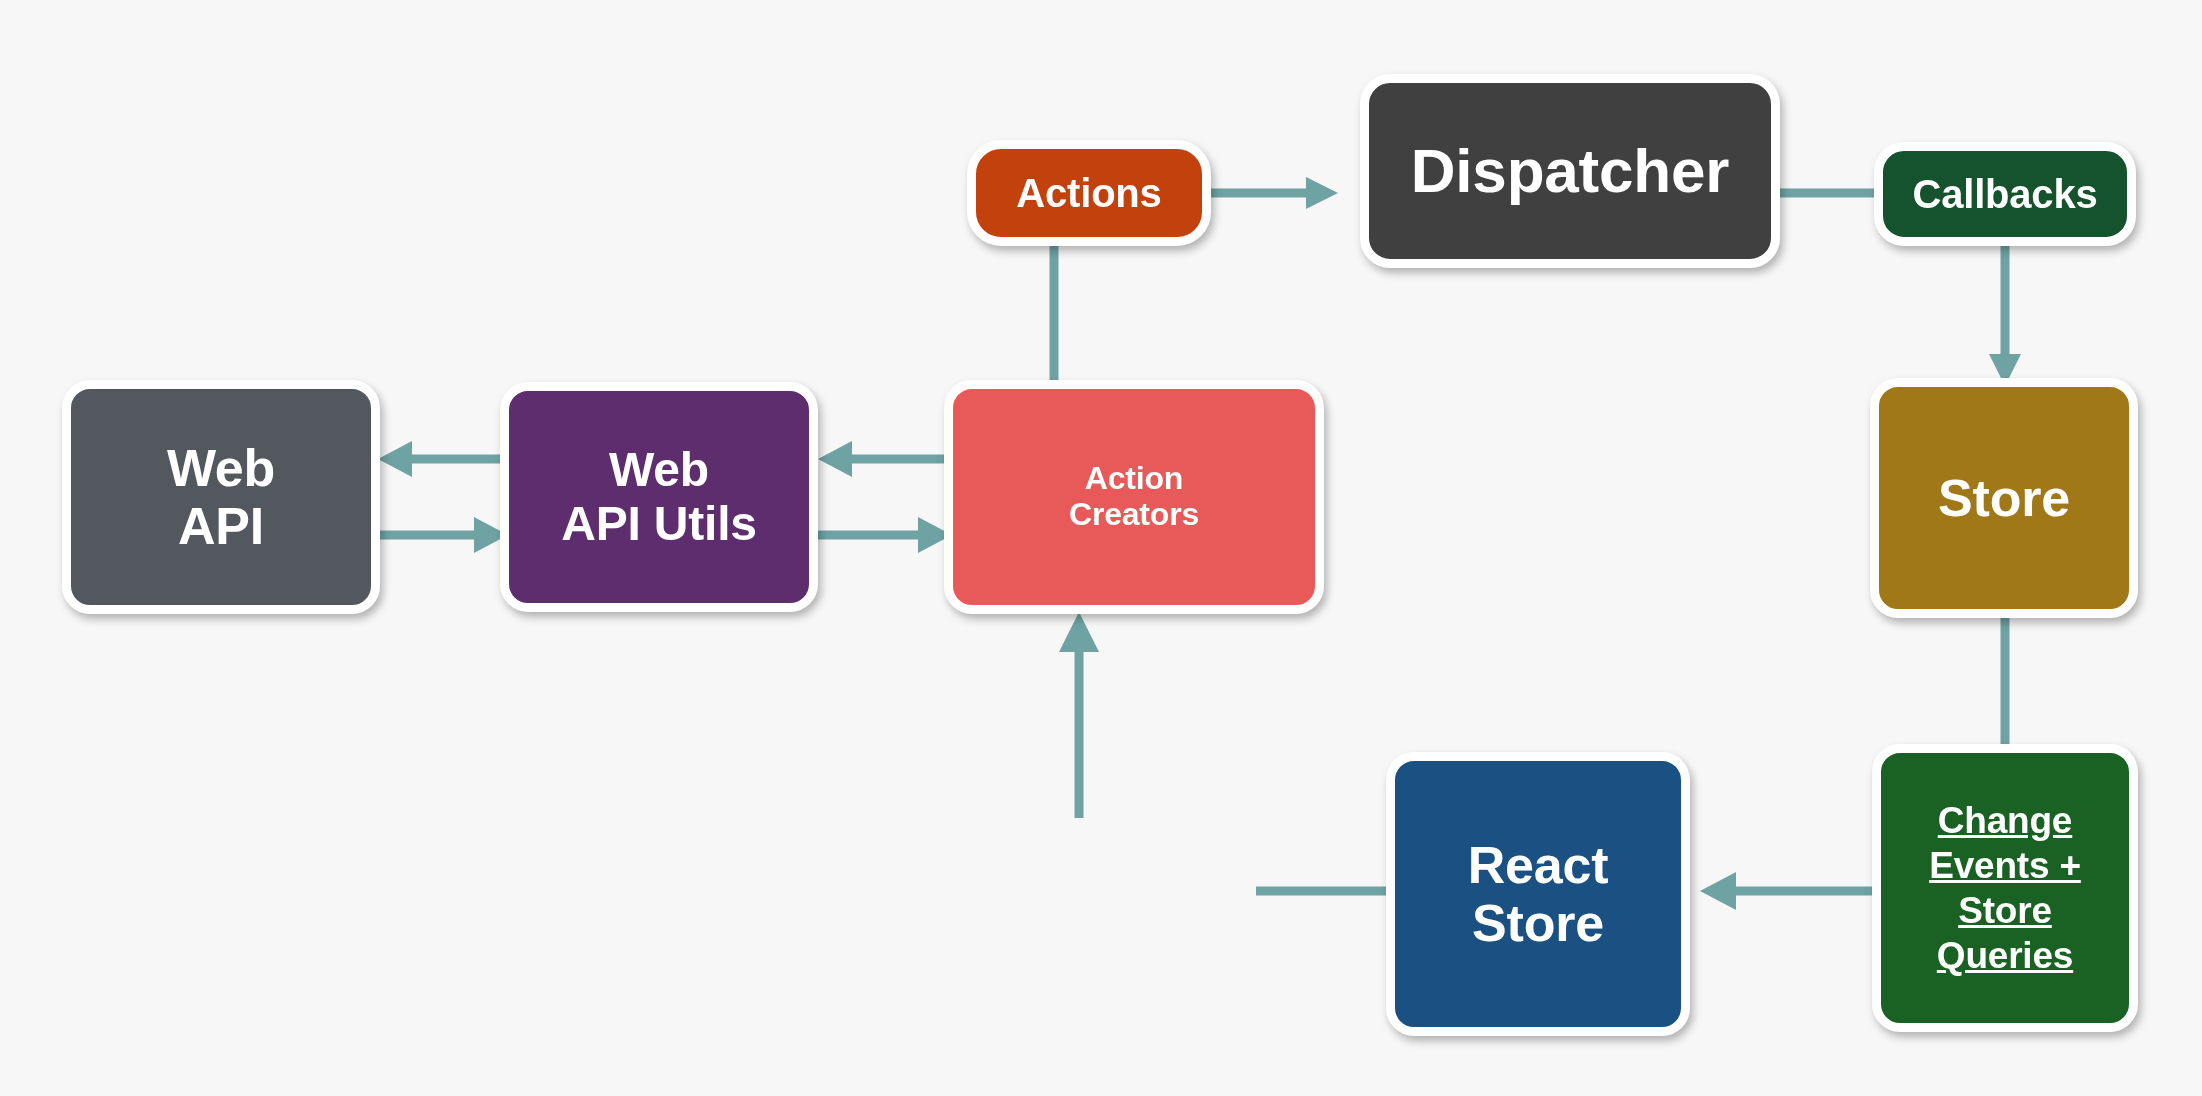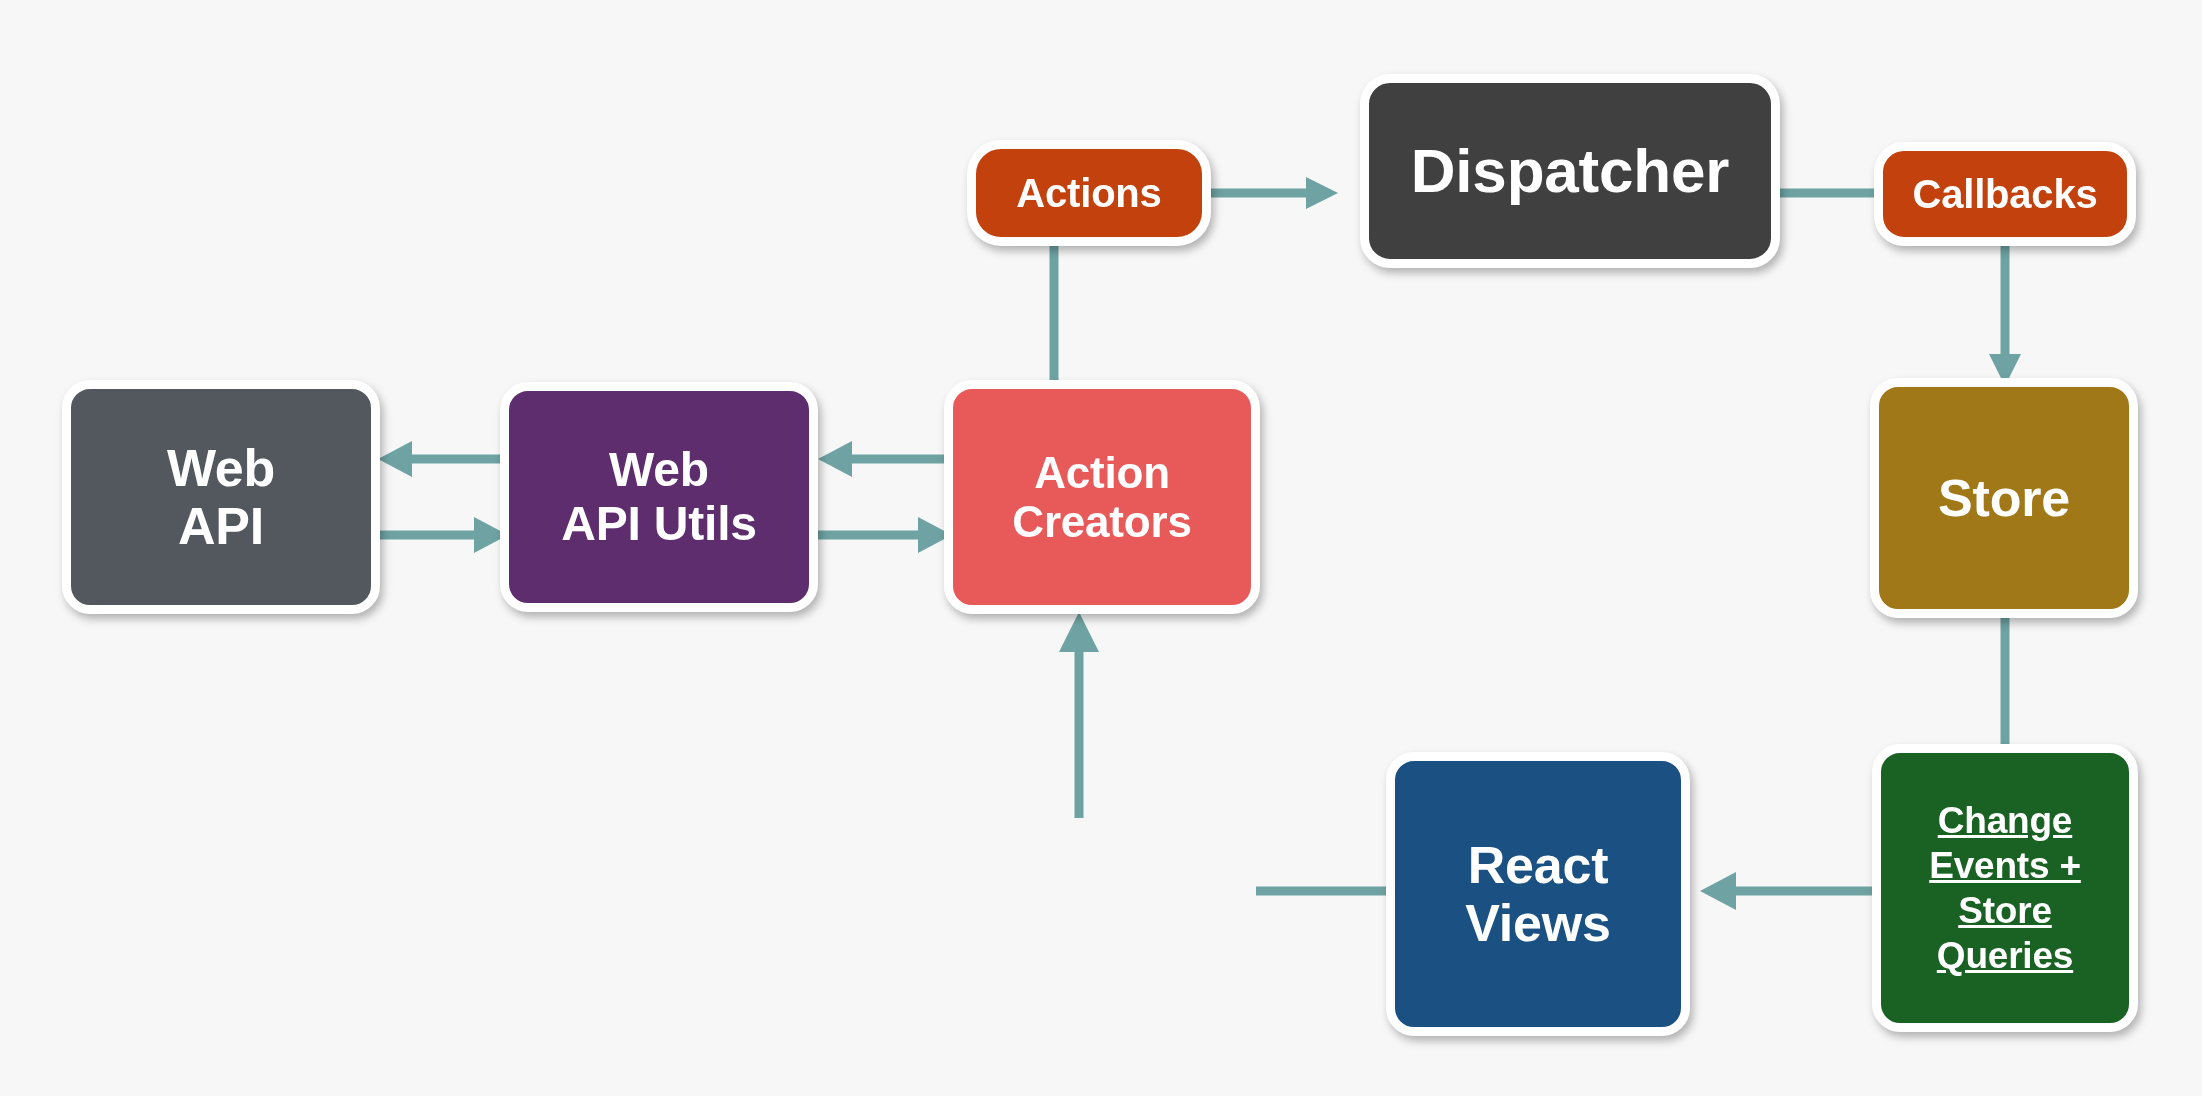--- a/index.html
+++ b/index.html
@@ -133,7 +133,7 @@
 
   <div class="node" style="left:1326px; top:74px; width:420px; height:194px; background:#404040; font-size:62px; border-radius:30px;margin-left:34px;">Dispatcher</div>
 
-  <div class="node" style="left:1874px; top:142px; width:262px; height:104px; background:#c2410c; font-size:40px; border-radius:30px;">Callbacks</div>
+  <div class="node" style="left:1874px; top:142px; width:262px; height:104px; background:#14532d; font-size:40px; border-radius:30px;">Callbacks</div>
 
   <div class="node" style="left:1870px; top:378px; width:268px; height:240px; background:#a07818; font-size:52px; border-radius:28px;">Store</div>
 

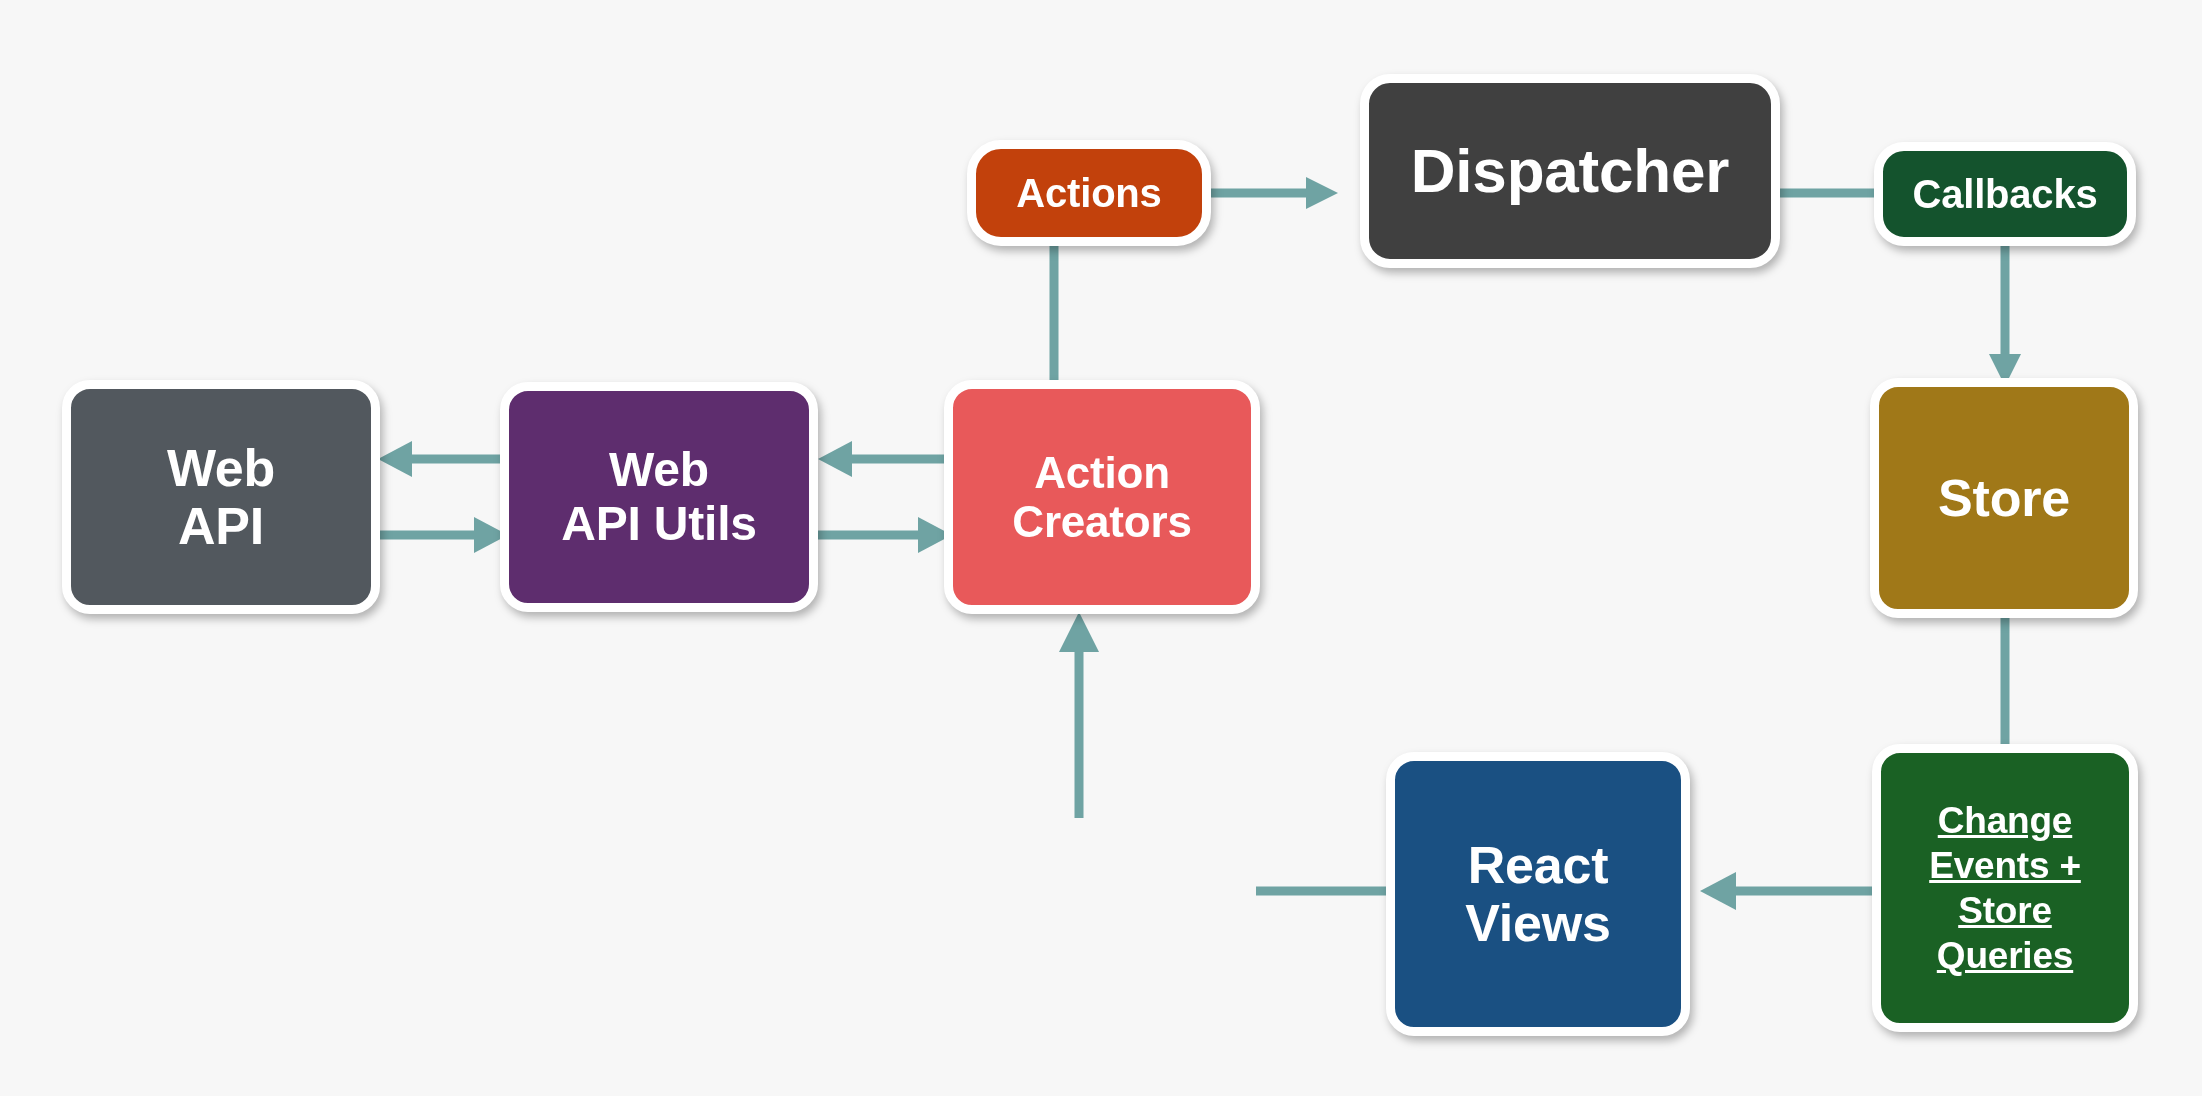--- a/index.html
+++ b/index.html
@@ -146,7 +146,7 @@
 Views</div>
 
 
-  <div class="node" style="left:944px; top:380px; width:316px; height:234px; background:#e8595a; font-size:44px; border-radius:28px;">Action
+  <div class="node" style="left:944px; top:380px; width:380px; height:234px; background:#e8595a; font-size:32px; border-radius:28px;">Action
 Creators</div>
 
   <div class="node" style="left:500px; top:382px; width:318px; height:230px; background:#5e2d6e; font-size:48px; border-radius:28px;">Web

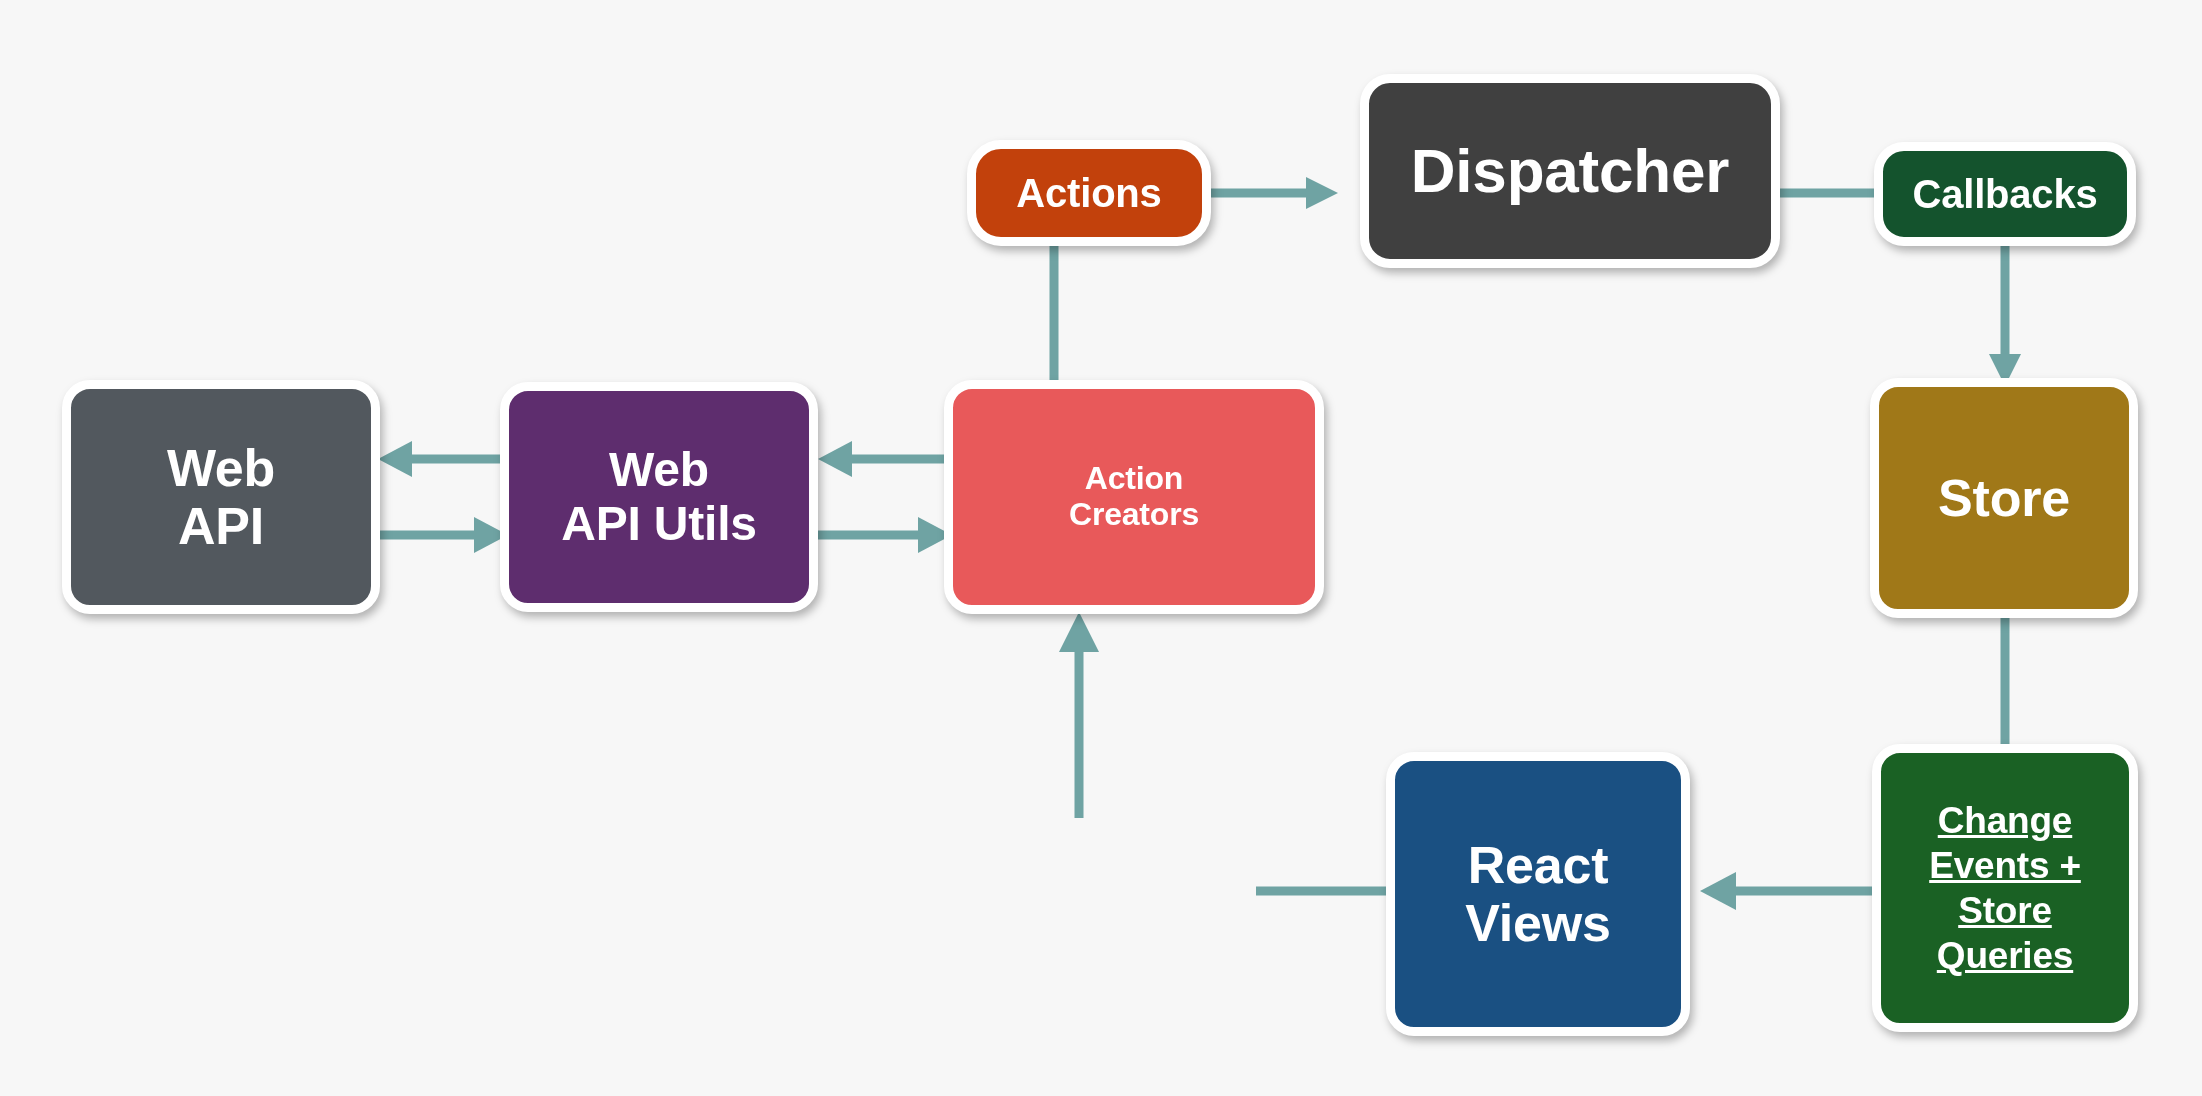--- a/index.html
+++ b/index.html
@@ -143,7 +143,7 @@
 Queries</div>
 
   <div class="node" style="left:1386px; top:752px; width:304px; height:284px; background:#1a5082; font-size:52px; border-radius:28px;">React
-Views</div>
+Store</div>
 
 
   <div class="node" style="left:944px; top:380px; width:380px; height:234px; background:#e8595a; font-size:32px; border-radius:28px;">Action

